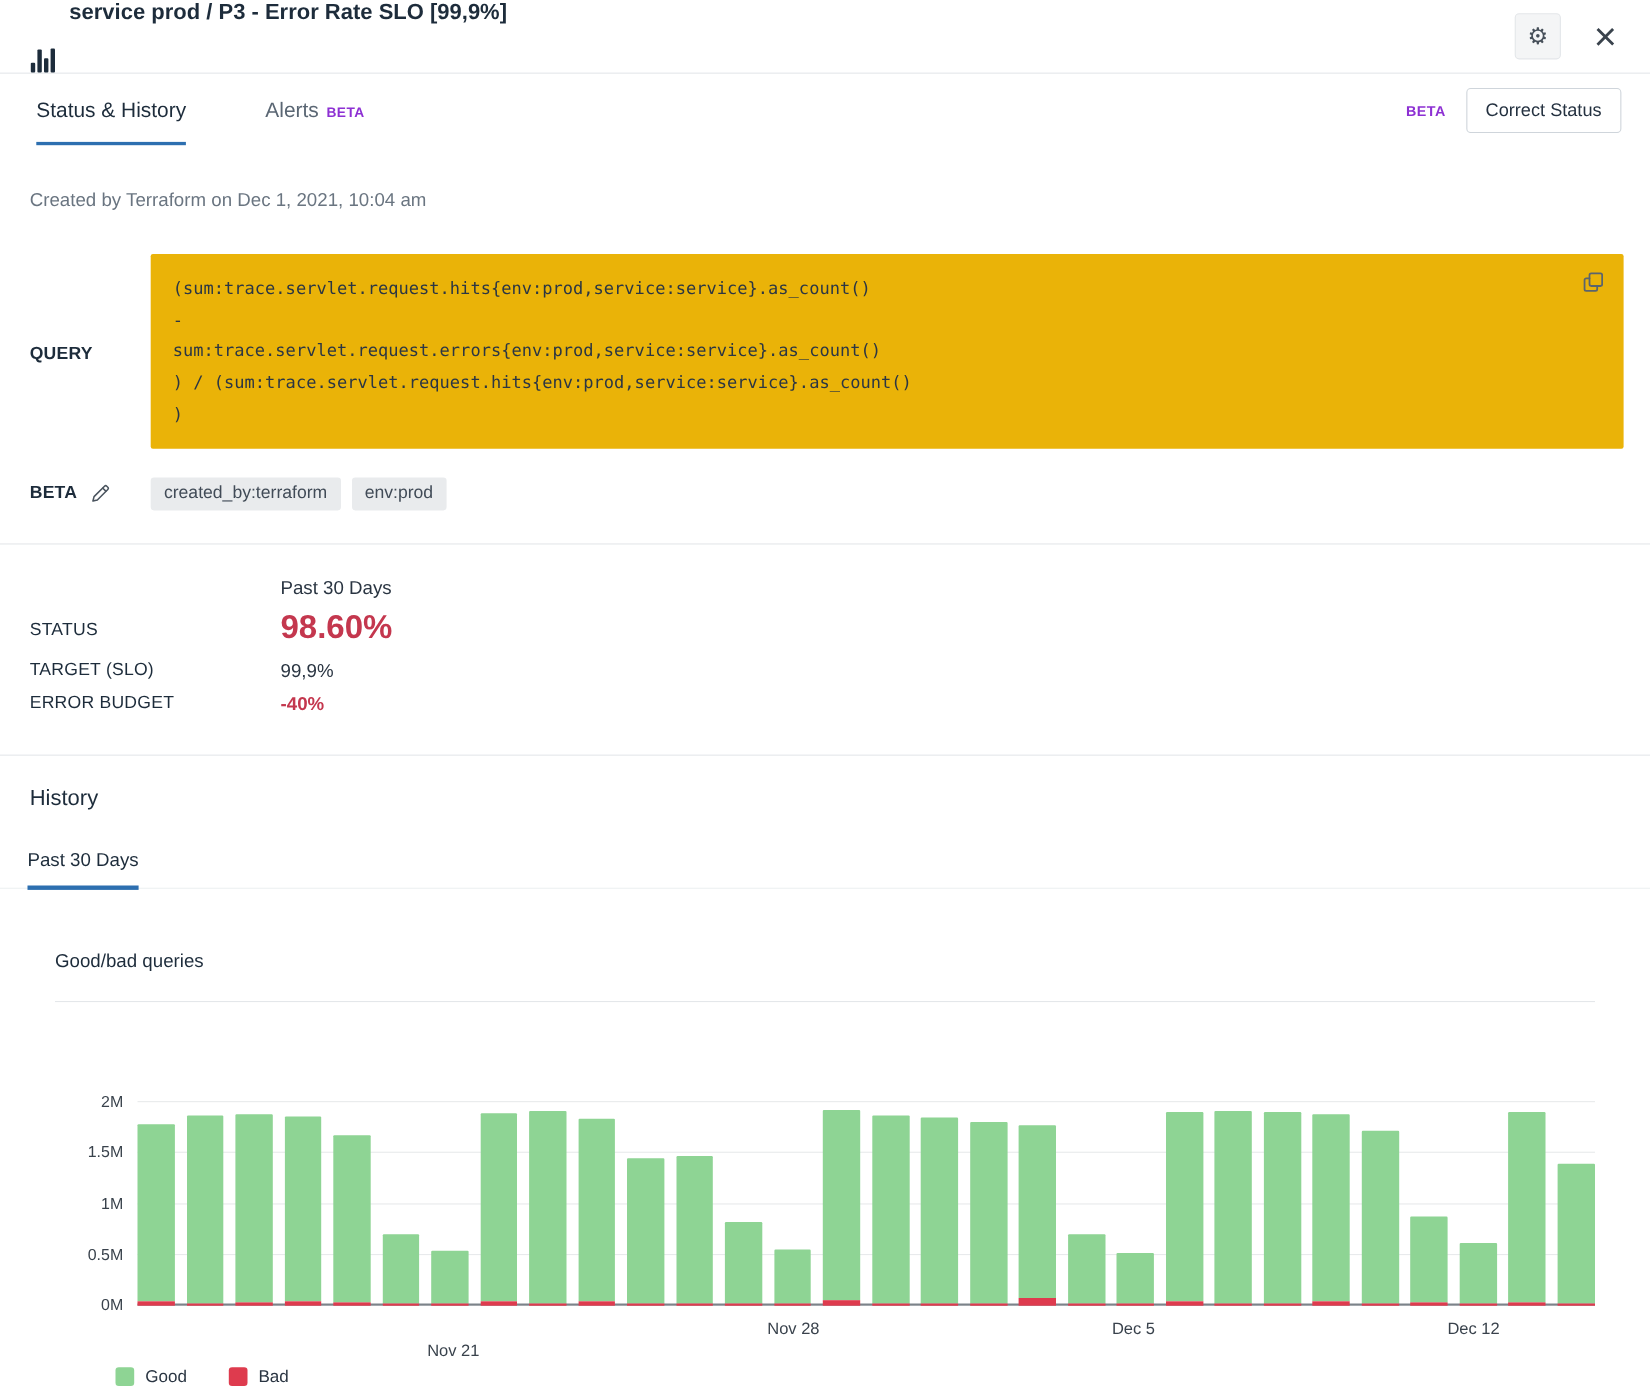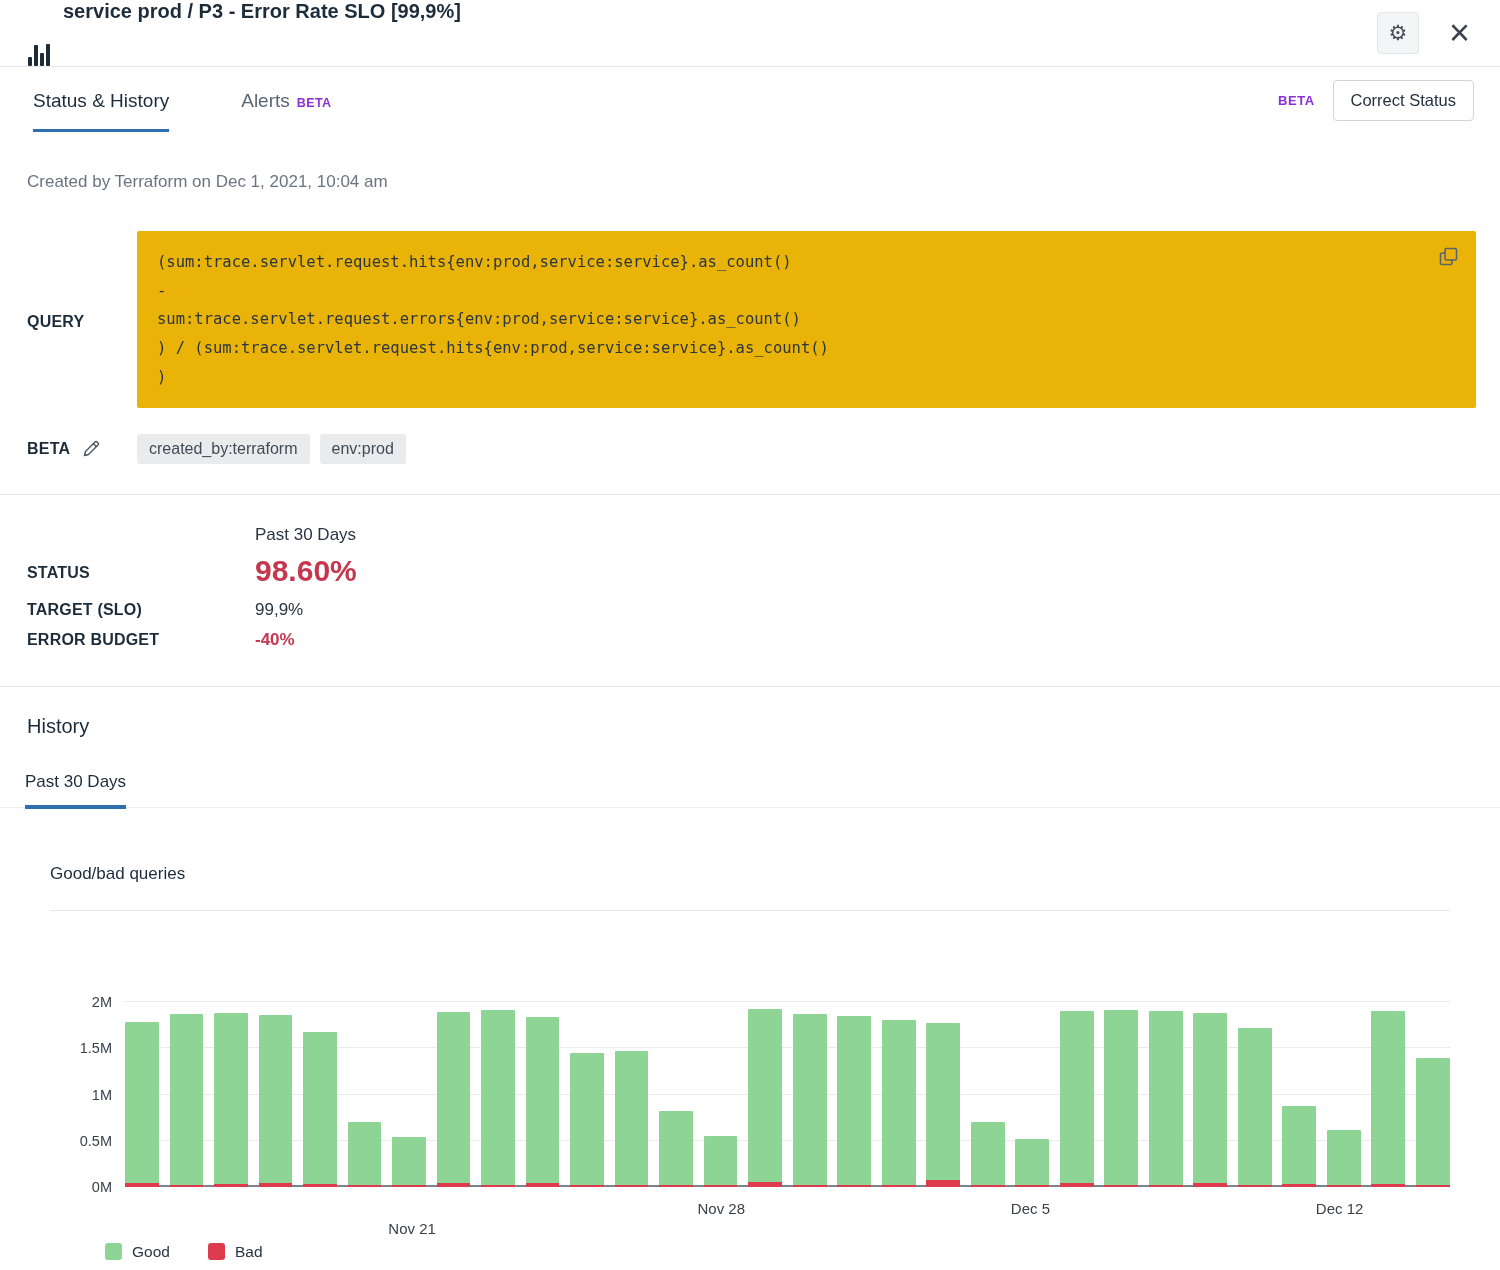--- a/index.html
+++ b/index.html
@@ -42,7 +42,7 @@
 
   
   .status-section{padding:30px 0 32px 27px;display:grid;grid-template-columns:228px auto;row-gap:2px}
-  .s-label{font-size:16px;font-weight:700;color:#1d2c3b;display:flex;align-items:center;letter-spacing:.2px}
+  .s-label{font-size:16px;font-weight:400;color:#1d2c3b;display:flex;align-items:center;letter-spacing:.2px}
   .s-period{font-size:17px;color:#2a3542;padding-bottom:5px}
   .s-value{font-size:30px;font-weight:700;color:#c4374e;line-height:1.25;padding-bottom:4px}
   .s-plain{font-size:17px;color:#2a3542;display:flex;align-items:center;height:28px}

